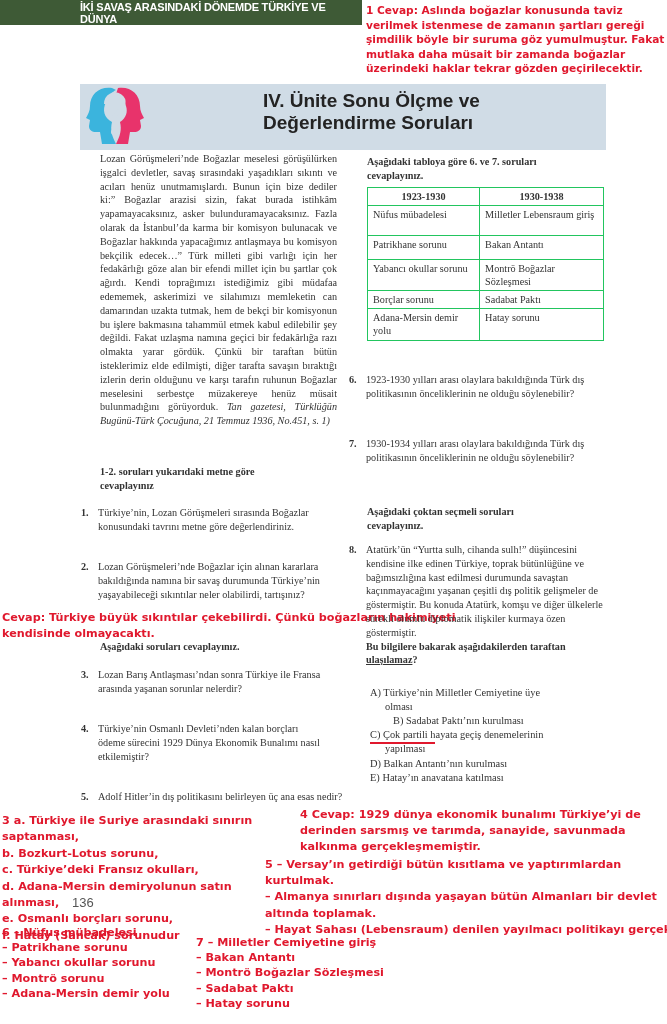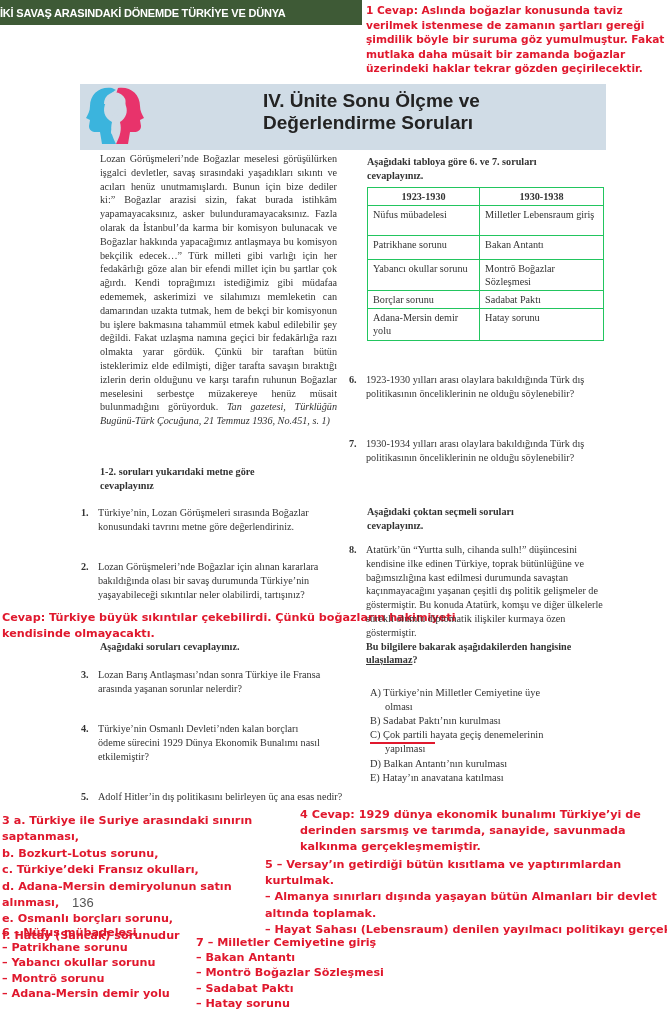--- a/index.html
+++ b/index.html
@@ -7,7 +7,7 @@
          font-family:"Liberation Serif", serif; color:#333; }
   .hdr { position:absolute; left:0; top:0; width:362px; height:25px; background:#3e5a36;
          color:#fff; font-family:"Liberation Sans", sans-serif; font-weight:bold; font-size:11px;
-         display:flex; align-items:center; box-sizing:border-box; letter-spacing:-0.2px; }
+         display:flex; align-items:center; padding-left:80px; box-sizing:border-box; letter-spacing:-0.2px; }
   .red { color:#e0182d; font-family:"DejaVu Sans", sans-serif; font-weight:bold; position:absolute; }
   .ans1 { left:366px; top:3px; width:300px; font-size:10.6px; line-height:14.6px; }
   .banner { position:absolute; left:80px; top:84px; width:526px; height:66px; background:#d0dce6; }

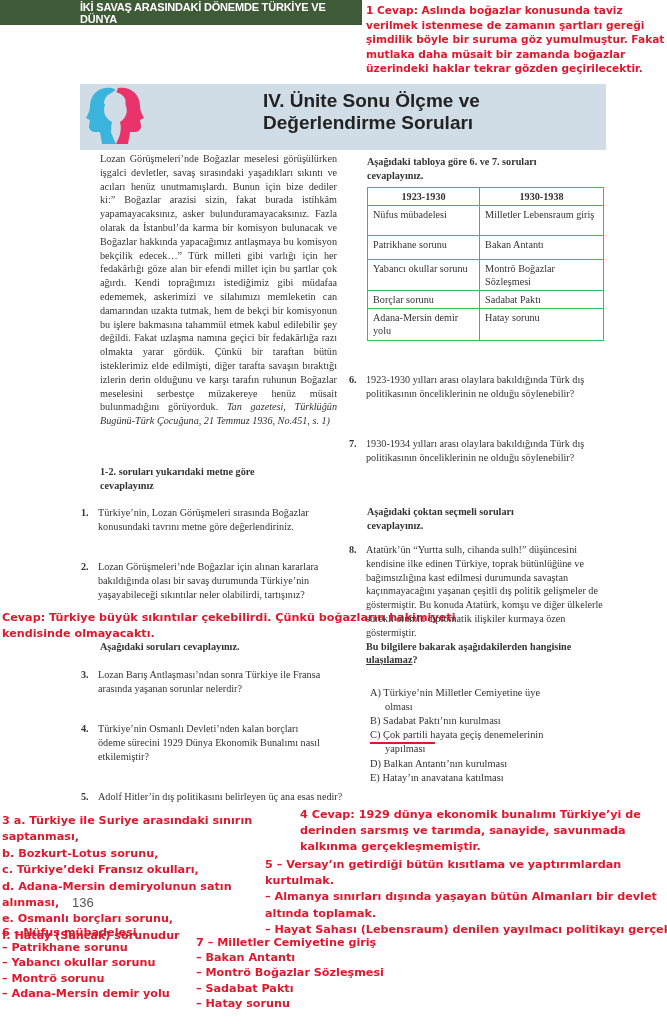--- a/index.html
+++ b/index.html
@@ -63,7 +63,7 @@
 </div>
 <div class="q" style="left:98px; top:560px; width:232px;">
   <span class="n">2.</span>
-  <span>Lozan Görüşmeleri’nde Boğazlar için alınan kararlara bakıldığında olası bir savaş durumunda Türkiye’nin yaşayabileceği sıkıntılar neler olabilirdi, tartışınız?</span>
+  <span>Lozan Görüşmeleri’nde Boğazlar için alınan kararlara bakıldığında namına bir savaş durumunda Türkiye’nin yaşayabileceği sıkıntılar neler olabilirdi, tartışınız?</span>
 </div>
 
 <div class="red" style="left:2px; top:610px; font-size:11.2px; line-height:16px; width:420px; white-space:nowrap;">

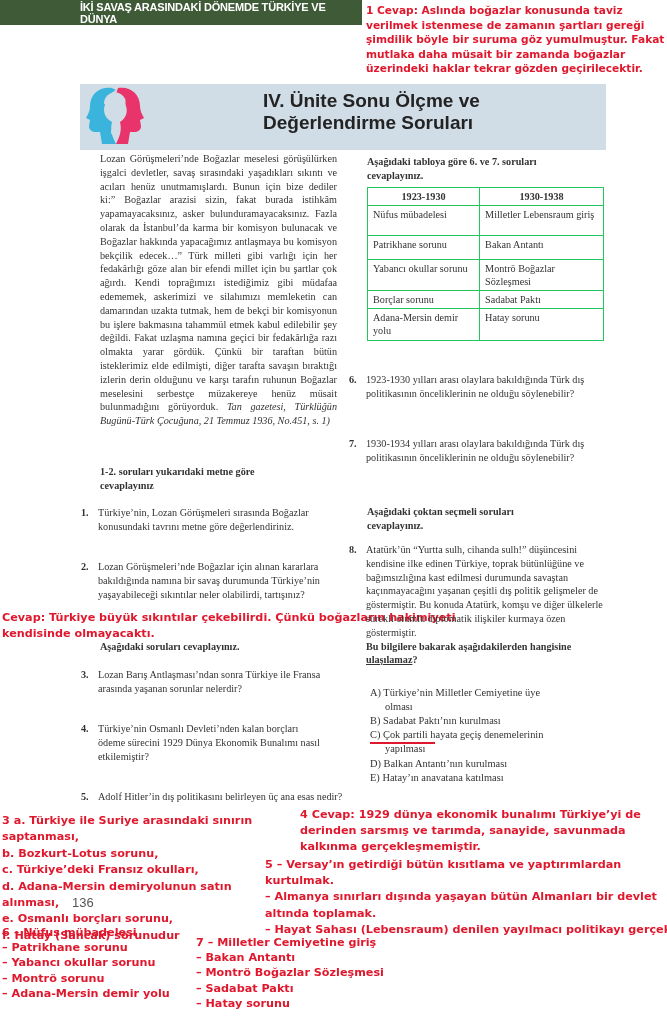--- a/index.html
+++ b/index.html
@@ -134,7 +134,7 @@
   <span class="n">8.</span>
   <span>Atatürk’ün “Yurtta sulh, cihanda sulh!” düşüncesini kendisine ilke edinen Türkiye, toprak bütünlüğüne ve bağımsızlığına kast edilmesi durumunda savaştan kaçınmayacağını yaşanan çeşitli dış politik gelişmeler de göstermiştir. Bu konuda Atatürk, komşu ve diğer ülkelerle sürekli olumlu diplomatik ilişkiler kurmaya özen göstermiştir.</span>
   <div class="b">
-    <span>Bu bilgilere bakarak aşağıdakilerden hangisine </span><u>ulaşılamaz</u><span>?</span>
+    <span>Bu bilgilere bakarak aşağıdakilerden taraftan </span><u>ulaşılamaz</u><span>?</span>
   </div>
 </div>
 

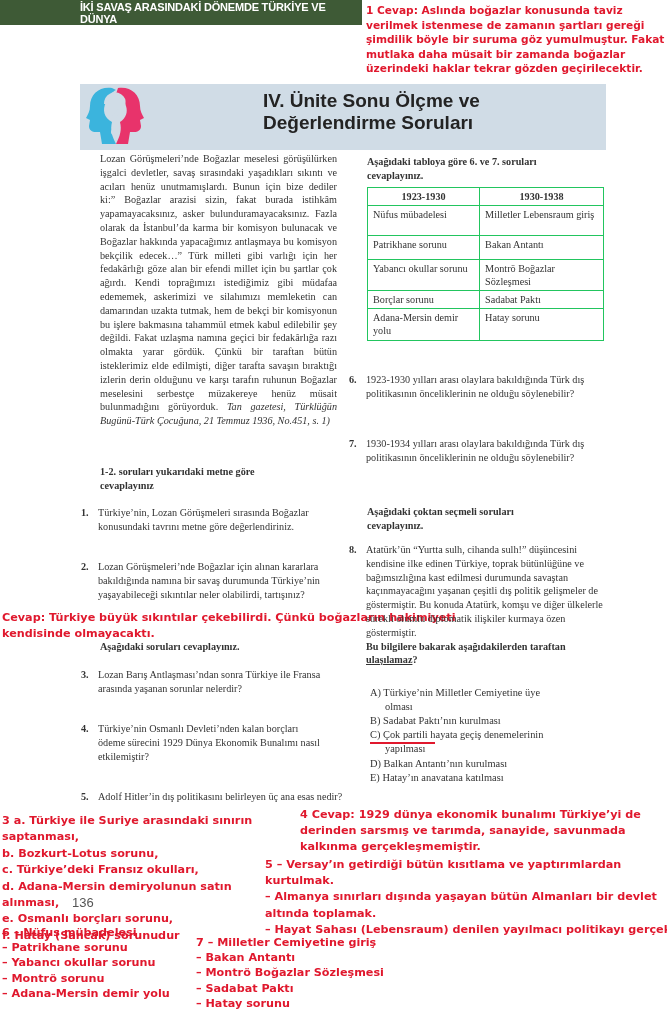--- a/index.html
+++ b/index.html
@@ -142,7 +142,7 @@
   <div>A) Türkiye’nin Milletler Cemiyetine üye</div>
   <div style="padding-left:15px">olması</div>
 </div>
-<div class="opt" style="top:714px;">
+<div class="opt" style="top:714px;margin-left:23px;">
   <div>B) Sadabat Paktı’nın kurulması</div>
 </div>
 <div class="opt" style="top:728px;">

